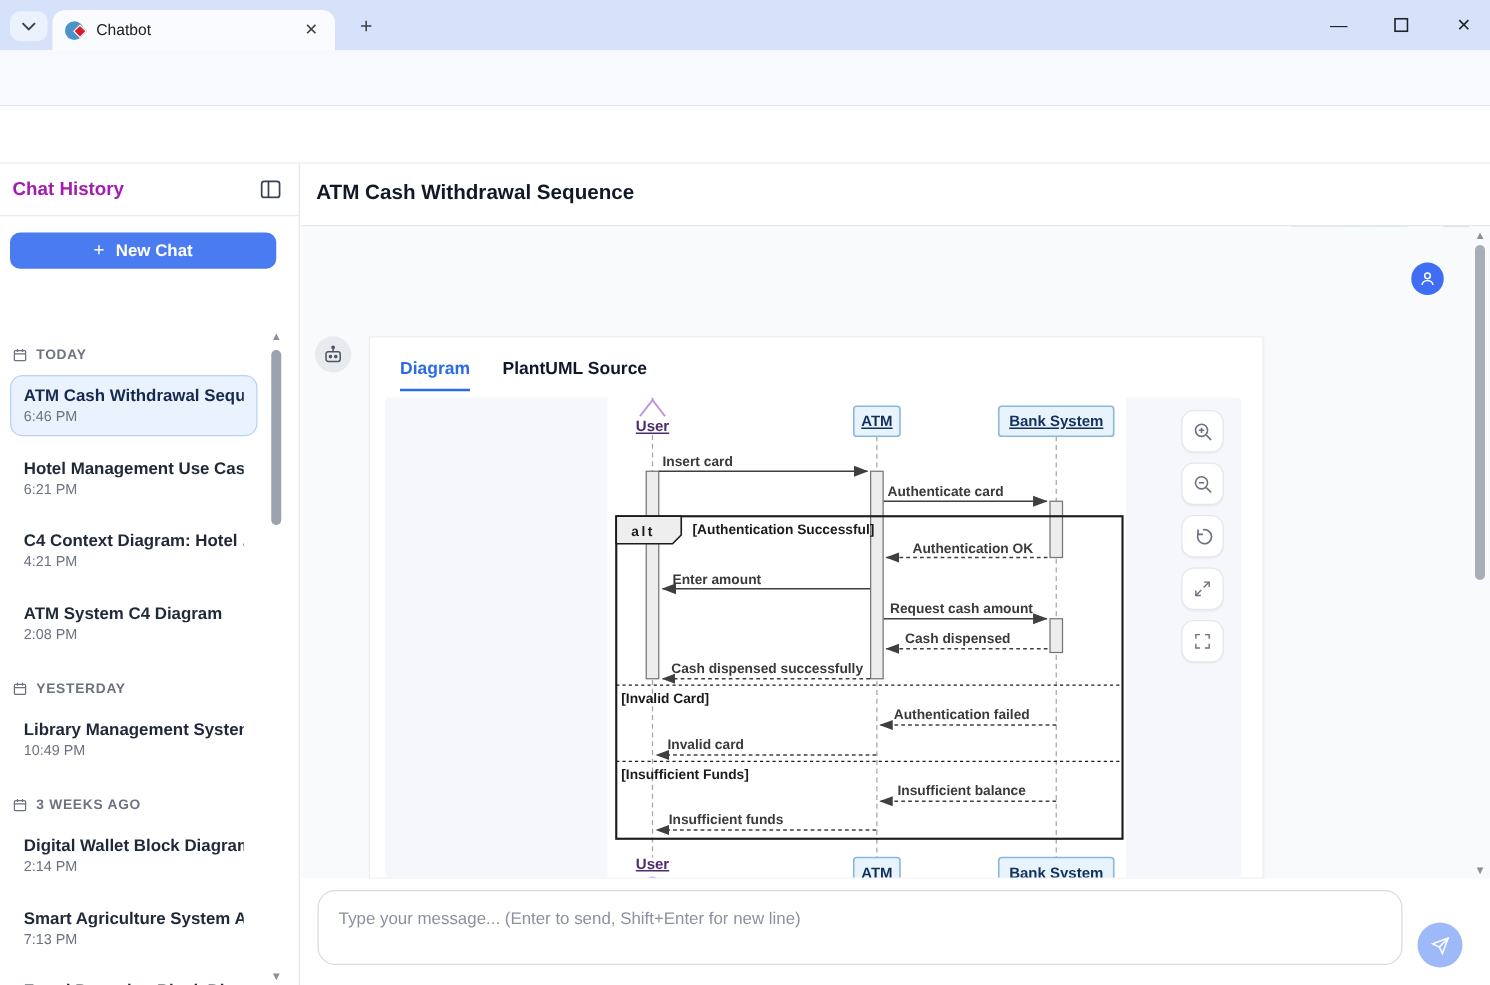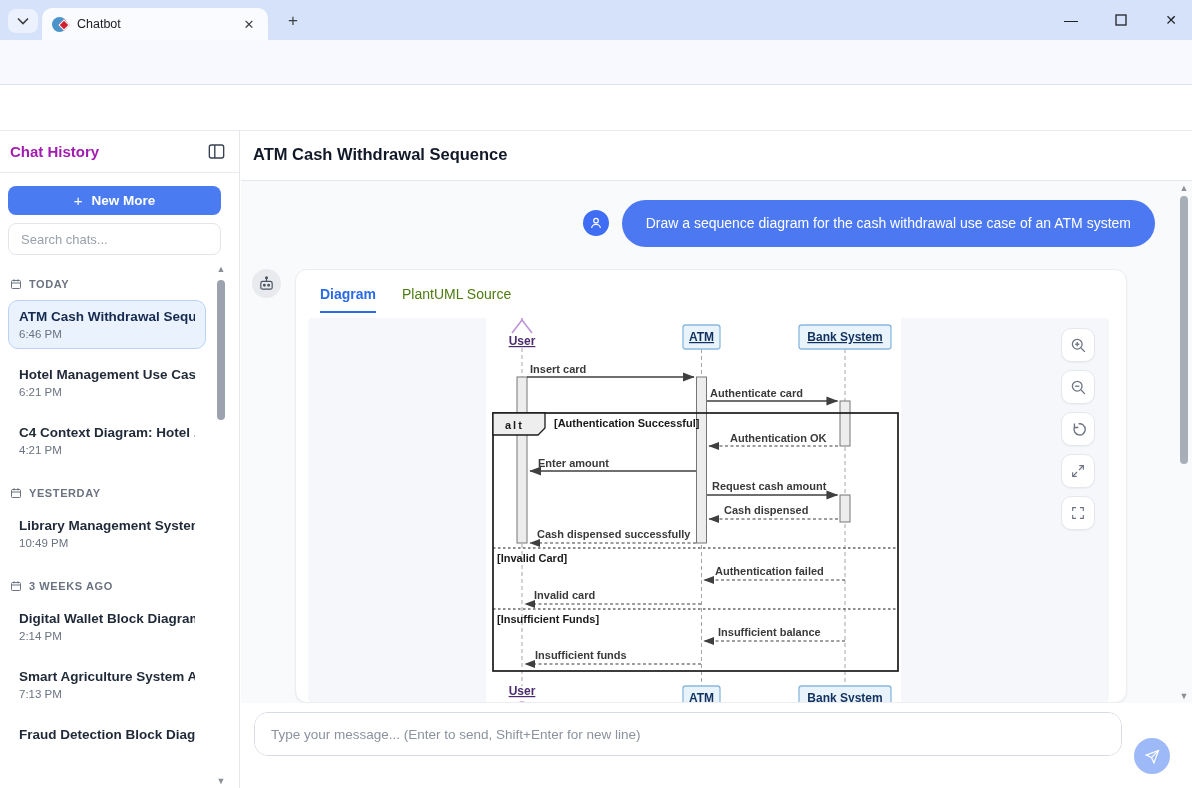--- a/index.html
+++ b/index.html
@@ -210,7 +210,7 @@
   <div class="sb-divider"></div>
   <button class="new-chat">
     <span class="plus">+</span>
-    <span>New More</span>
+    <span>New Chat</span>
   </button>
   <input class="search-input" placeholder="Search chats..." style="">
 

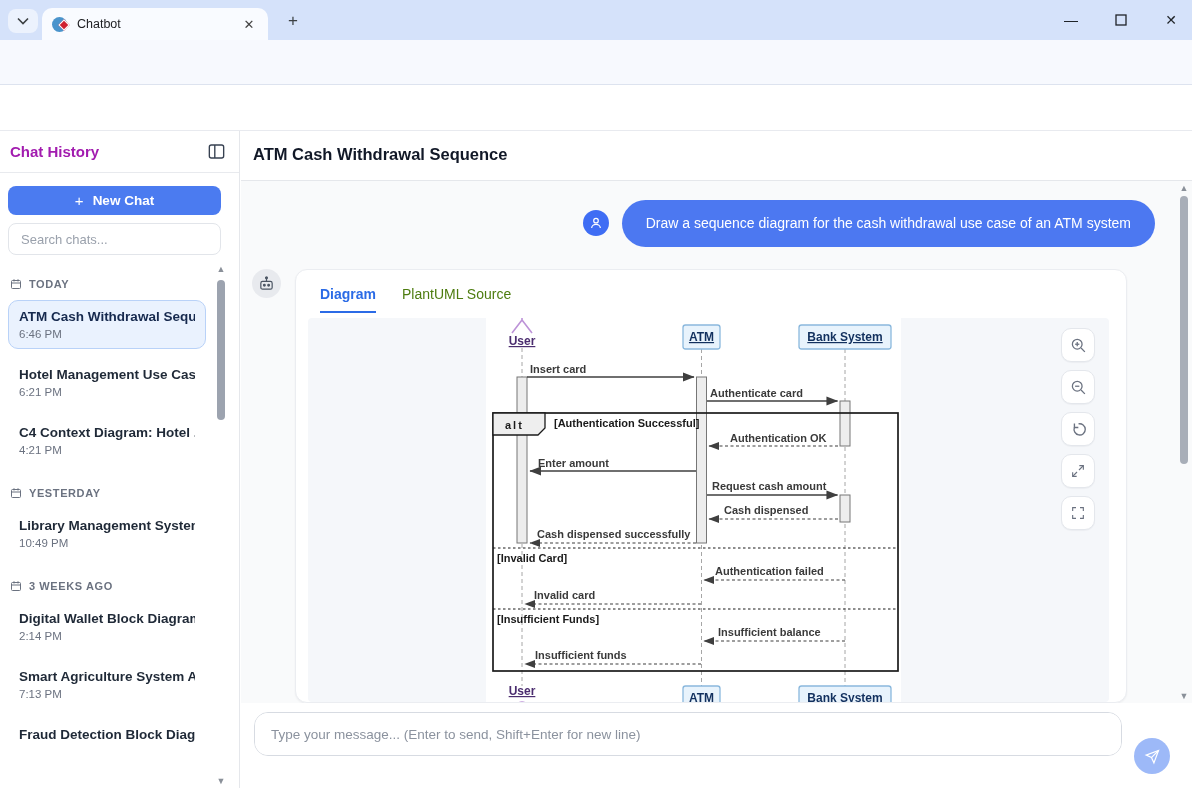--- a/index.html
+++ b/index.html
@@ -293,7 +293,6 @@
           <path d="M5.5 19.5 a 6.5 5.5 0 0 1 13 0"></path>
         </svg>
     </span>
-    <div class="user-bubble">Draw a sequence diagram for the cash withdrawal use case of an ATM system</div>
   </div>
 
   <span class="bot-avatar">

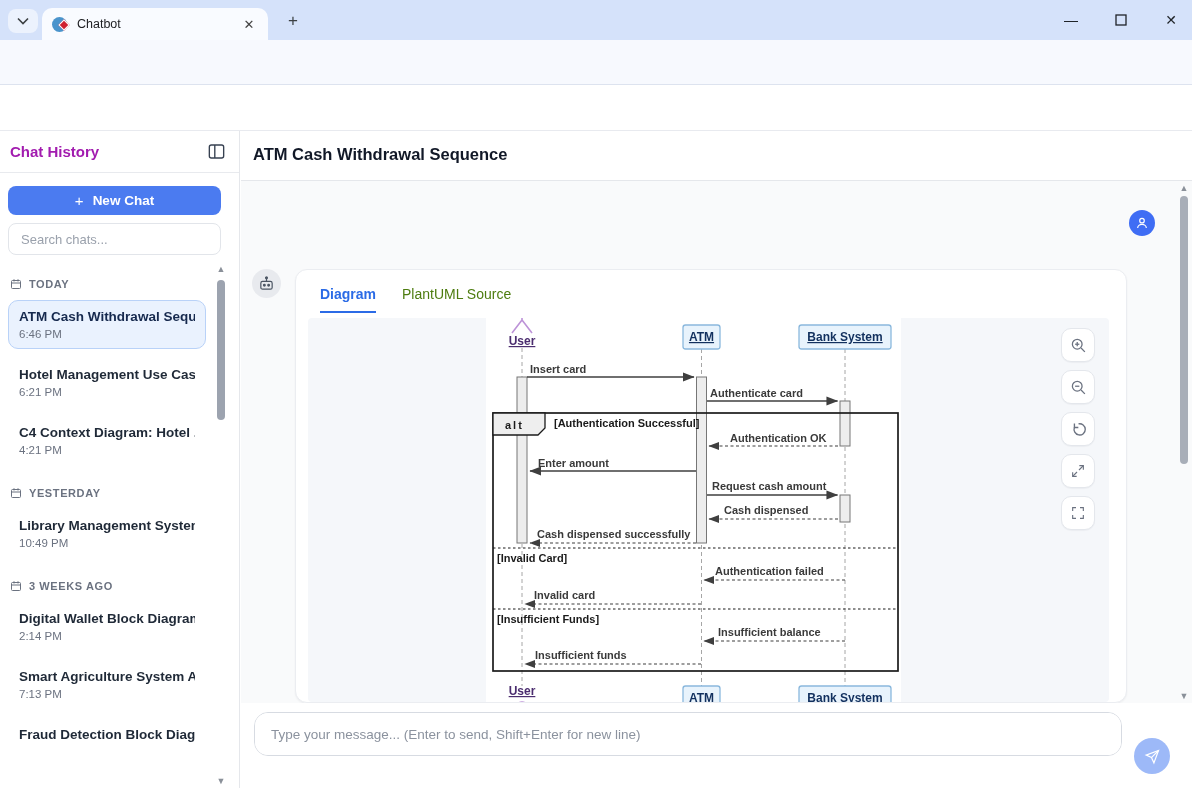--- a/index.html
+++ b/index.html
@@ -212,7 +212,6 @@
     <span class="plus">+</span>
     <span>New Chat</span>
   </button>
-  <input class="search-input" placeholder="Search chats..." style="">
 
   <div class="chat-list">
     <div class="sec-head">

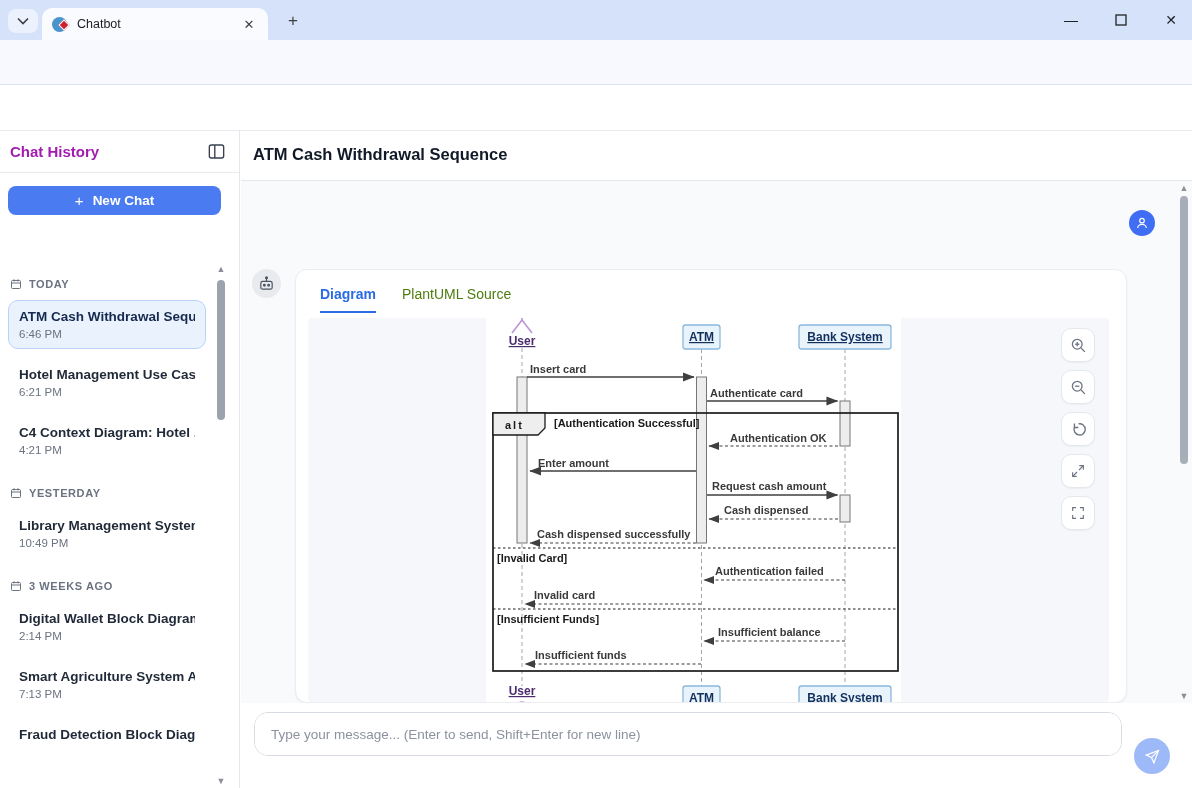--- a/index.html
+++ b/index.html
@@ -71,7 +71,7 @@
   .user-avatar { width:26px; height:26px; border-radius:50%; background:#3f6df4; display:flex; align-items:center; justify-content:center; margin-top:10px; }
   .user-bubble { max-width:560px; background:#4c78f1; color:#fff; font-size:14px; border-radius:24px; padding:15px 24px; line-height:17px; }
   .bot-avatar { position:absolute; left:11px; top:88px; width:29px; height:29px; border-radius:50%; background:#e8eaee; display:flex; align-items:center; justify-content:center; }
-  .answer-card { position:absolute; left:54px; top:88px; width:832px; height:434px; background:#fff; border:1px solid #ebedf1; border-radius:12px; box-shadow:0 1px 2px rgba(16,24,40,.05); }
+  .answer-card { position:absolute; left:54px; top:88px; width:716px; height:434px; background:#fff; border:1px solid #ebedf1; border-radius:0; box-shadow:0 1px 2px rgba(16,24,40,.05); }
   .tabs { position:absolute; left:24px; top:16px; display:flex; gap:26px; }
   .tab-item { font-size:14px; padding-bottom:9px; color:#374151; font-weight:bold; }
   .tab-item.active { color:#2b6be6; border-bottom:2px solid #2b6be6; }

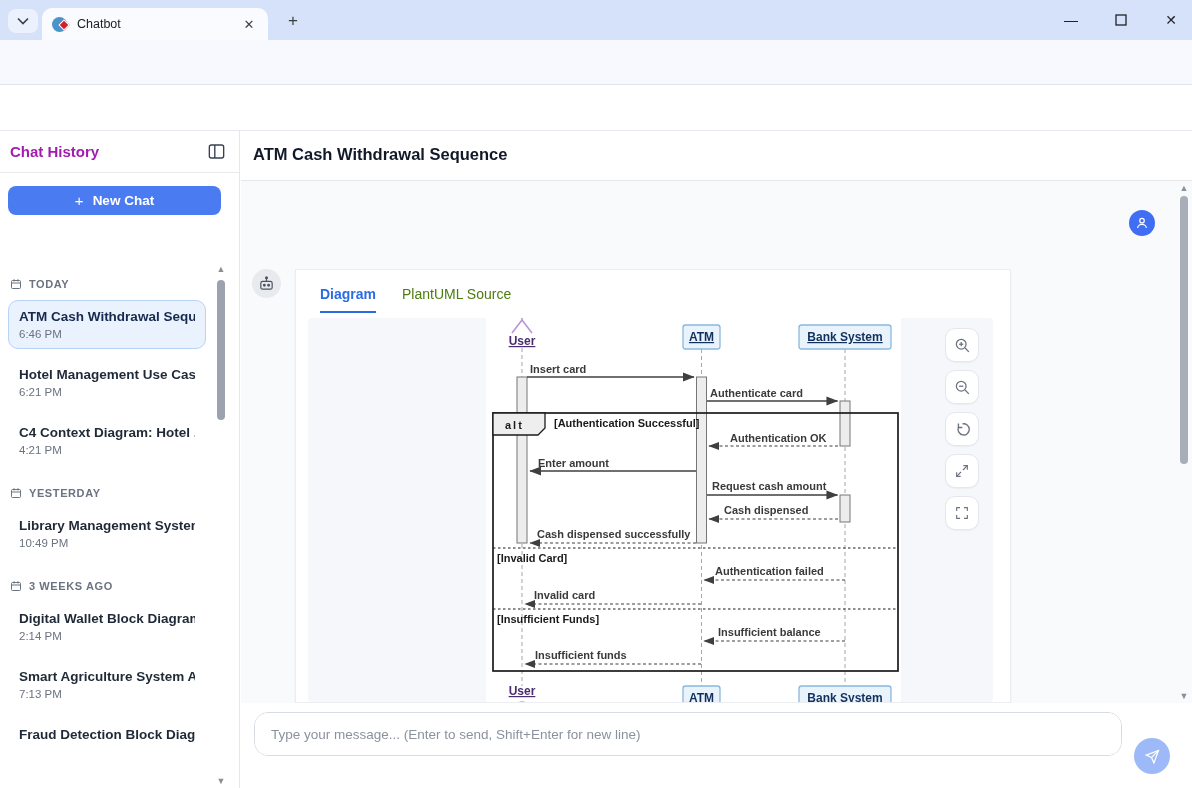--- a/index.html
+++ b/index.html
@@ -307,7 +307,7 @@
   <div class="answer-card">
     <div class="tabs">
       <span class="tab-item active">Diagram</span>
-      <span class="tab-item" style="font-weight:normal;color:#4d7c0f;">PlantUML Source</span>
+      <span class="tab-item" style="font-weight:bold;color:#0f172a;">PlantUML Source</span>
     </div>
 
     <div class="diagram-viewport">

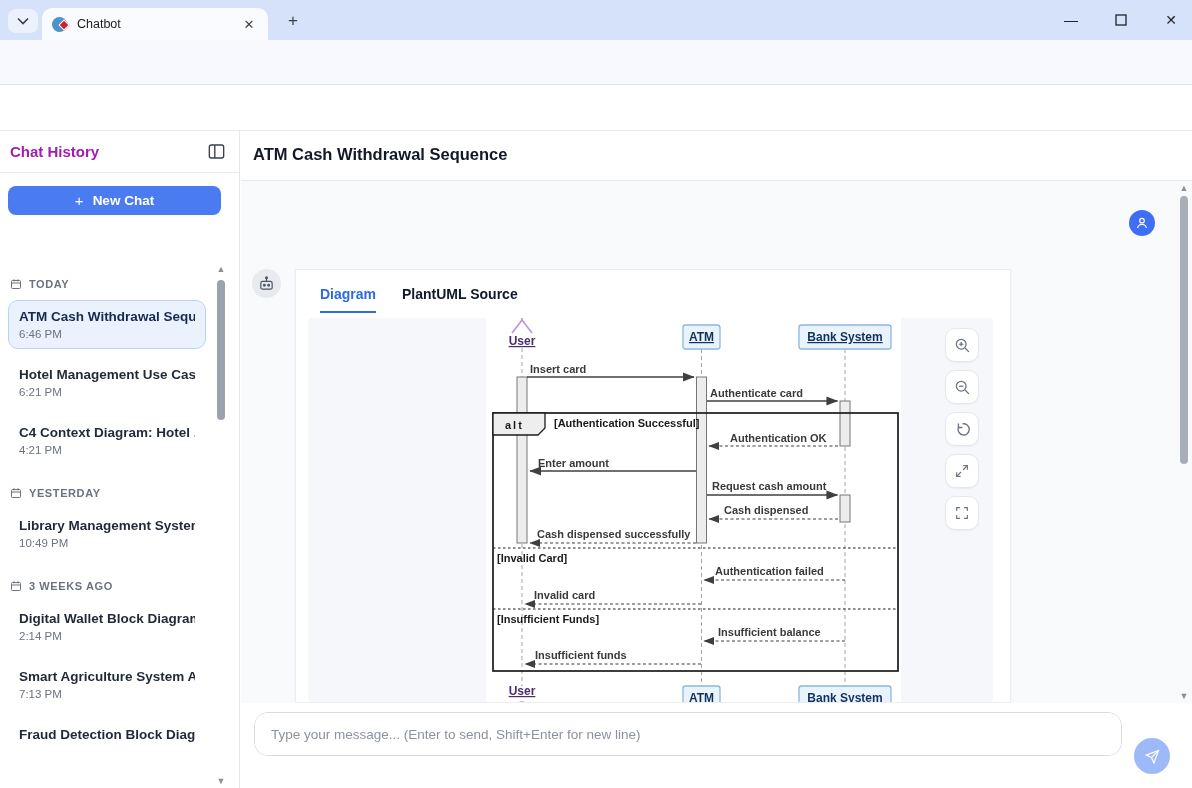--- a/index.html
+++ b/index.html
@@ -234,6 +234,10 @@
     <div class="chat-item">
       <div class="ci-title">C4 Context Diagram: Hotel ...</div>
       <div class="ci-time">4:21 PM</div>
+    </div>
+    <div class="chat-item">
+      <div class="ci-title">ATM System C4 Diagram</div>
+      <div class="ci-time">2:08 PM</div>
     </div>
     <div class="sec-gap"></div>
     <div class="sec-head">

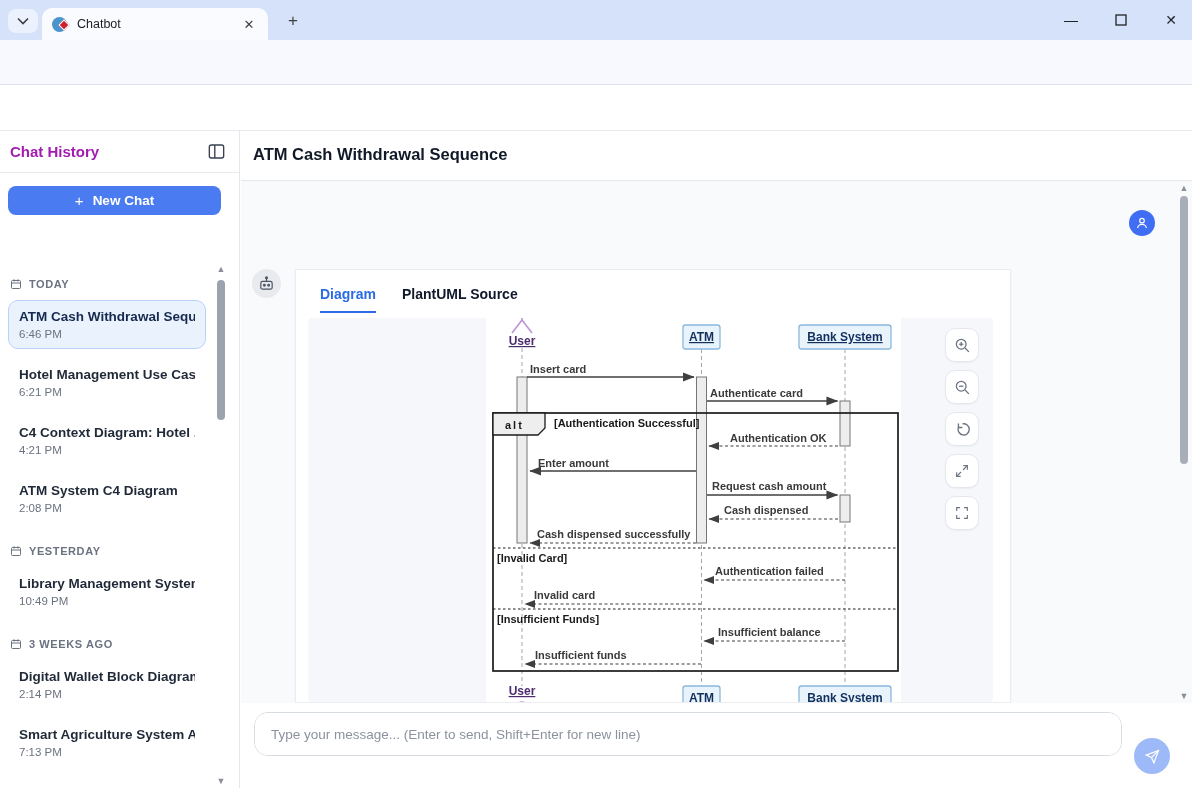--- a/index.html
+++ b/index.html
@@ -86,7 +86,7 @@
 
   
   .composer { position:absolute; left:241px; right:0; top:703px; height:85px; background:#fff; }
-  .composer-input { position:absolute; left:13px; top:9px; width:868px; height:44px; border:1px solid #d7dbe2; border-radius:14px; padding:14px 16px; font-size:13.5px; font-family:inherit; color:#374151; resize:none; background:#fff; }
+  .composer-input { position:absolute; left:13px; top:9px; width:868px; height:60px; border:1px solid #d7dbe2; border-radius:14px; padding:14px 16px; font-size:13.5px; font-family:inherit; color:#374151; resize:none; background:#fff; }
   .composer-input::placeholder { color:#8b929e; }
   .send-btn { position:absolute; left:893px; top:35px; width:36px; height:36px; border-radius:50%; border:none; background:#9db9f8; display:flex; align-items:center; justify-content:center; }
 

